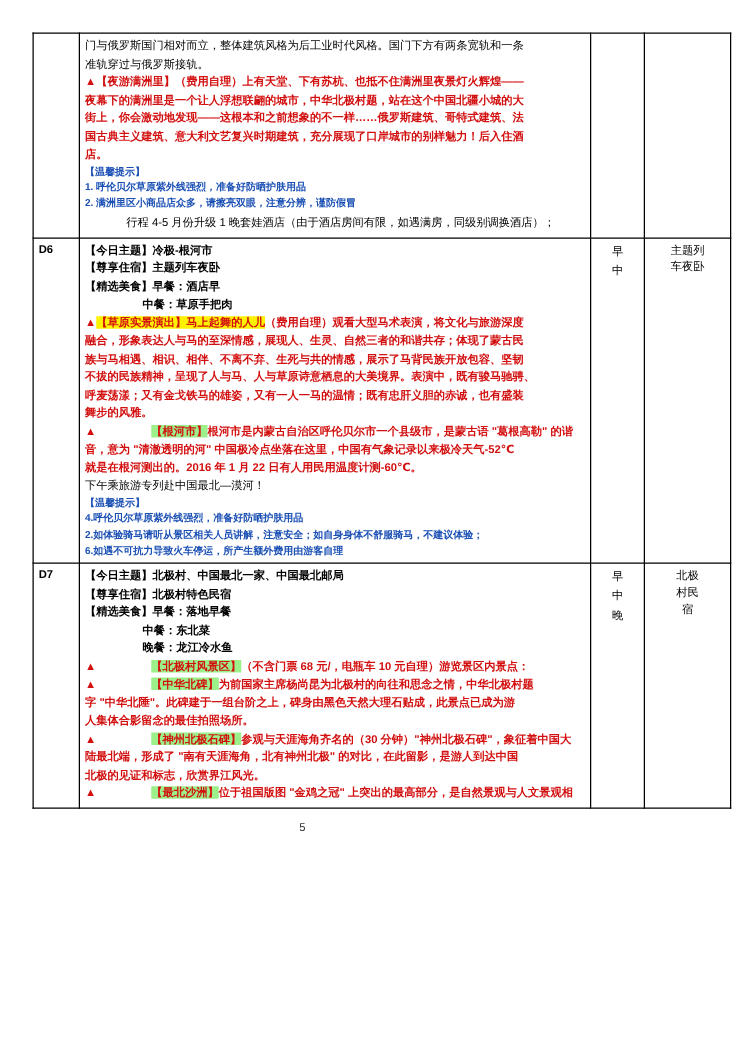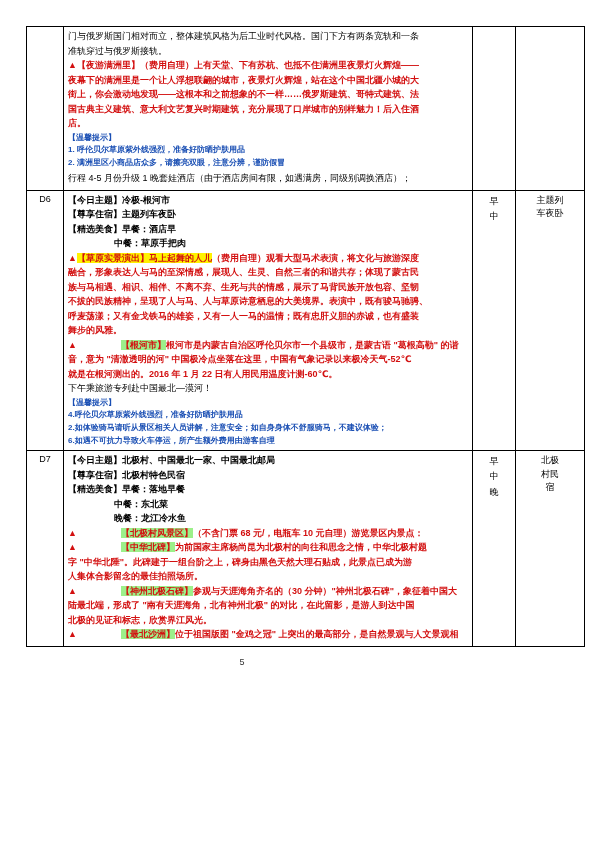--- a/index.html
+++ b/index.html
@@ -111,7 +111,7 @@
           <p class="ln">门与俄罗斯国门相对而立，整体建筑风格为后工业时代风格。国门下方有两条宽轨和一条</p>
           <p class="ln">准轨穿过与俄罗斯接轨。</p>
           <p class="ln red">▲【夜游满洲里】（费用自理）上有天堂、下有苏杭、也抵不住满洲里夜景灯火辉煌——</p>
-          <p class="ln red">夜幕下的满洲里是一个让人浮想联翩的城市，夜景灯火辉煌，站在这个中国北疆小城的大</p>
+          <p class="ln red">夜幕下的满洲里是一个让人浮想联翩的城市，中华北极村题，站在这个中国北疆小城的大</p>
           <p class="ln red">街上，你会激动地发现——这根本和之前想象的不一样……俄罗斯建筑、哥特式建筑、法</p>
           <p class="ln red">国古典主义建筑、意大利文艺复兴时期建筑，充分展现了口岸城市的别样魅力！后入住酒</p>
           <p class="ln red">店。</p>

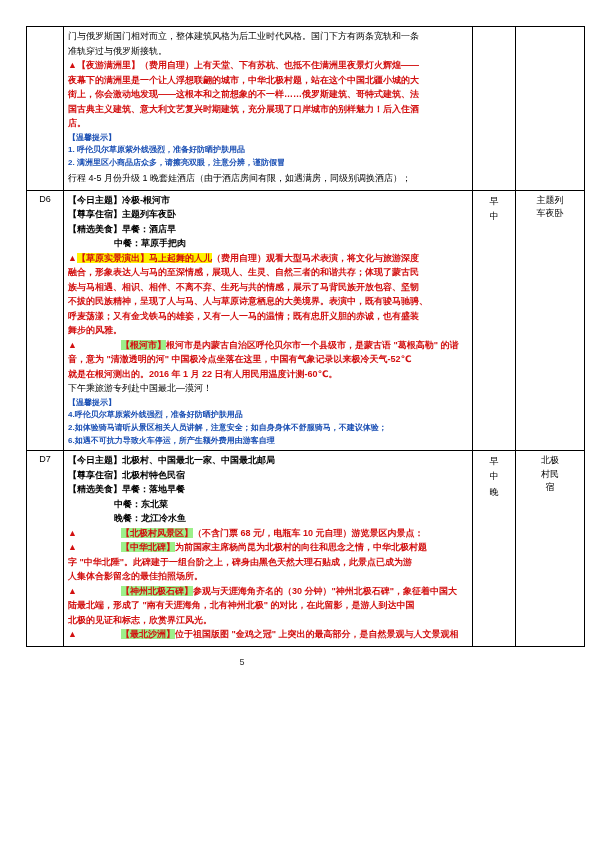--- a/index.html
+++ b/index.html
@@ -118,7 +118,7 @@
           <p class="ln blue-small">【温馨提示】</p>
           <p class="ln blue-small">1.  呼伦贝尔草原紫外线强烈，准备好防晒护肤用品</p>
           <p class="ln blue-small">2.  满洲里区小商品店众多，请擦亮双眼，注意分辨，谨防假冒</p>
-          <p class="ln" style="margin-top:4px;">行程 4-5 月份升级 1 晚套娃酒店（由于酒店房间有限，如遇满房，同级别调换酒店）；</p>
+          <p class="ln" style="margin-top:4px;margin-left:33px;">行程 4-5 月份升级 1 晚套娃酒店（由于酒店房间有限，如遇满房，同级别调换酒店）；</p>
         </td>
         <td class="col-meal"></td>
         <td class="col-hotel"></td>

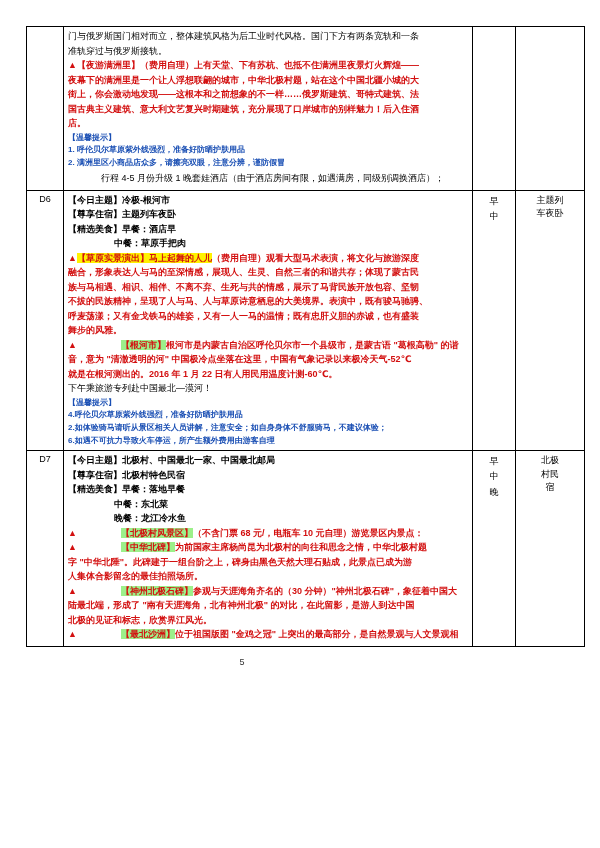--- a/index.html
+++ b/index.html
@@ -32,10 +32,10 @@
   }
   td.col-day {
     width: 28px;
-    text-align: center;
+    text-align: left;
     vertical-align: middle;
     font-size: 9px;
-    font-weight: normal;
+    font-weight: bold;
   }
   td.col-body {
     width: 400px;

